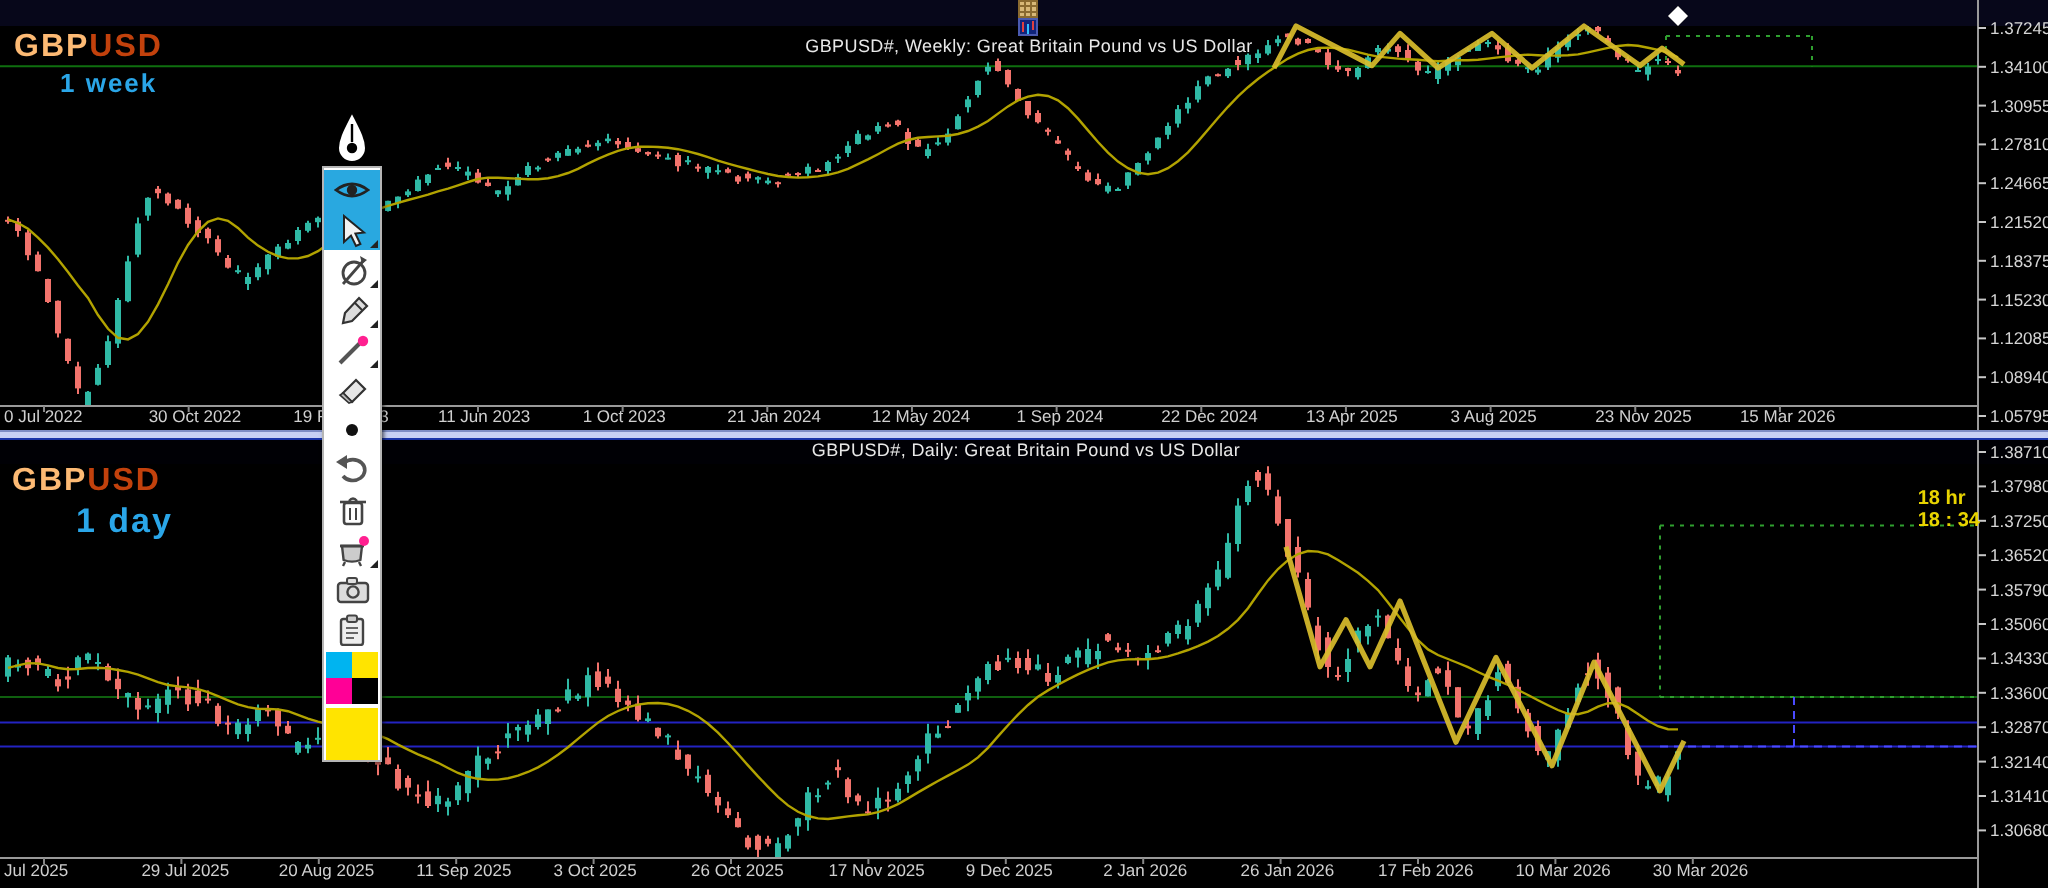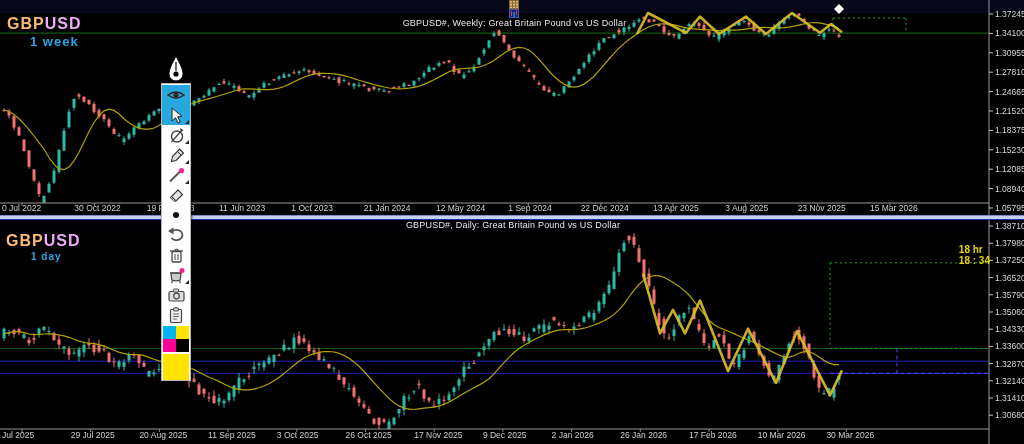--- a/index.html
+++ b/index.html
@@ -18,7 +18,7 @@
   
   .wm{position:absolute;font-weight:bold;line-height:1;letter-spacing:1px;}
   .wm .base{color:#fdba74;}
-  .wm .quote{color:#f0abfc;}
+  .wm .quote{color:#c2410c;}
   .wm-tf{position:absolute;font-weight:bold;color:#2aa6e8;letter-spacing:1px;text-align:right;}
   
   #timer{position:absolute;right:34px;top:220px;text-align:left;color:#e8d400;

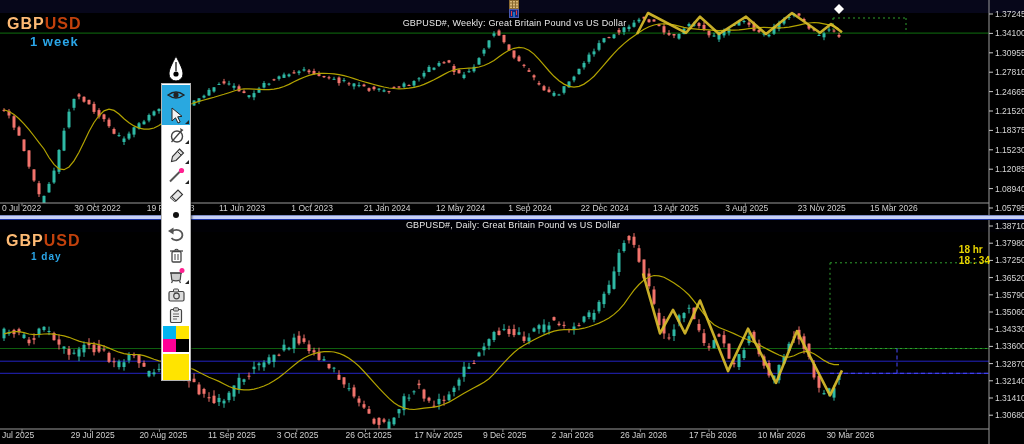--- a/index.html
+++ b/index.html
@@ -869,7 +869,7 @@
   <div class="wm" style="left:6px;top:233px;font-size:16px">
     <span class="base">GBP</span><span class="quote">USD</span>
   </div>
-  <div class="wm-tf" style="left:31px;top:251px;font-size:10px">1 day</div>
+  <div class="wm-tf" style="left:38px;top:251px;font-size:17px">1 day</div>
 
   <div id="timer">
     <div>18 hr</div>

